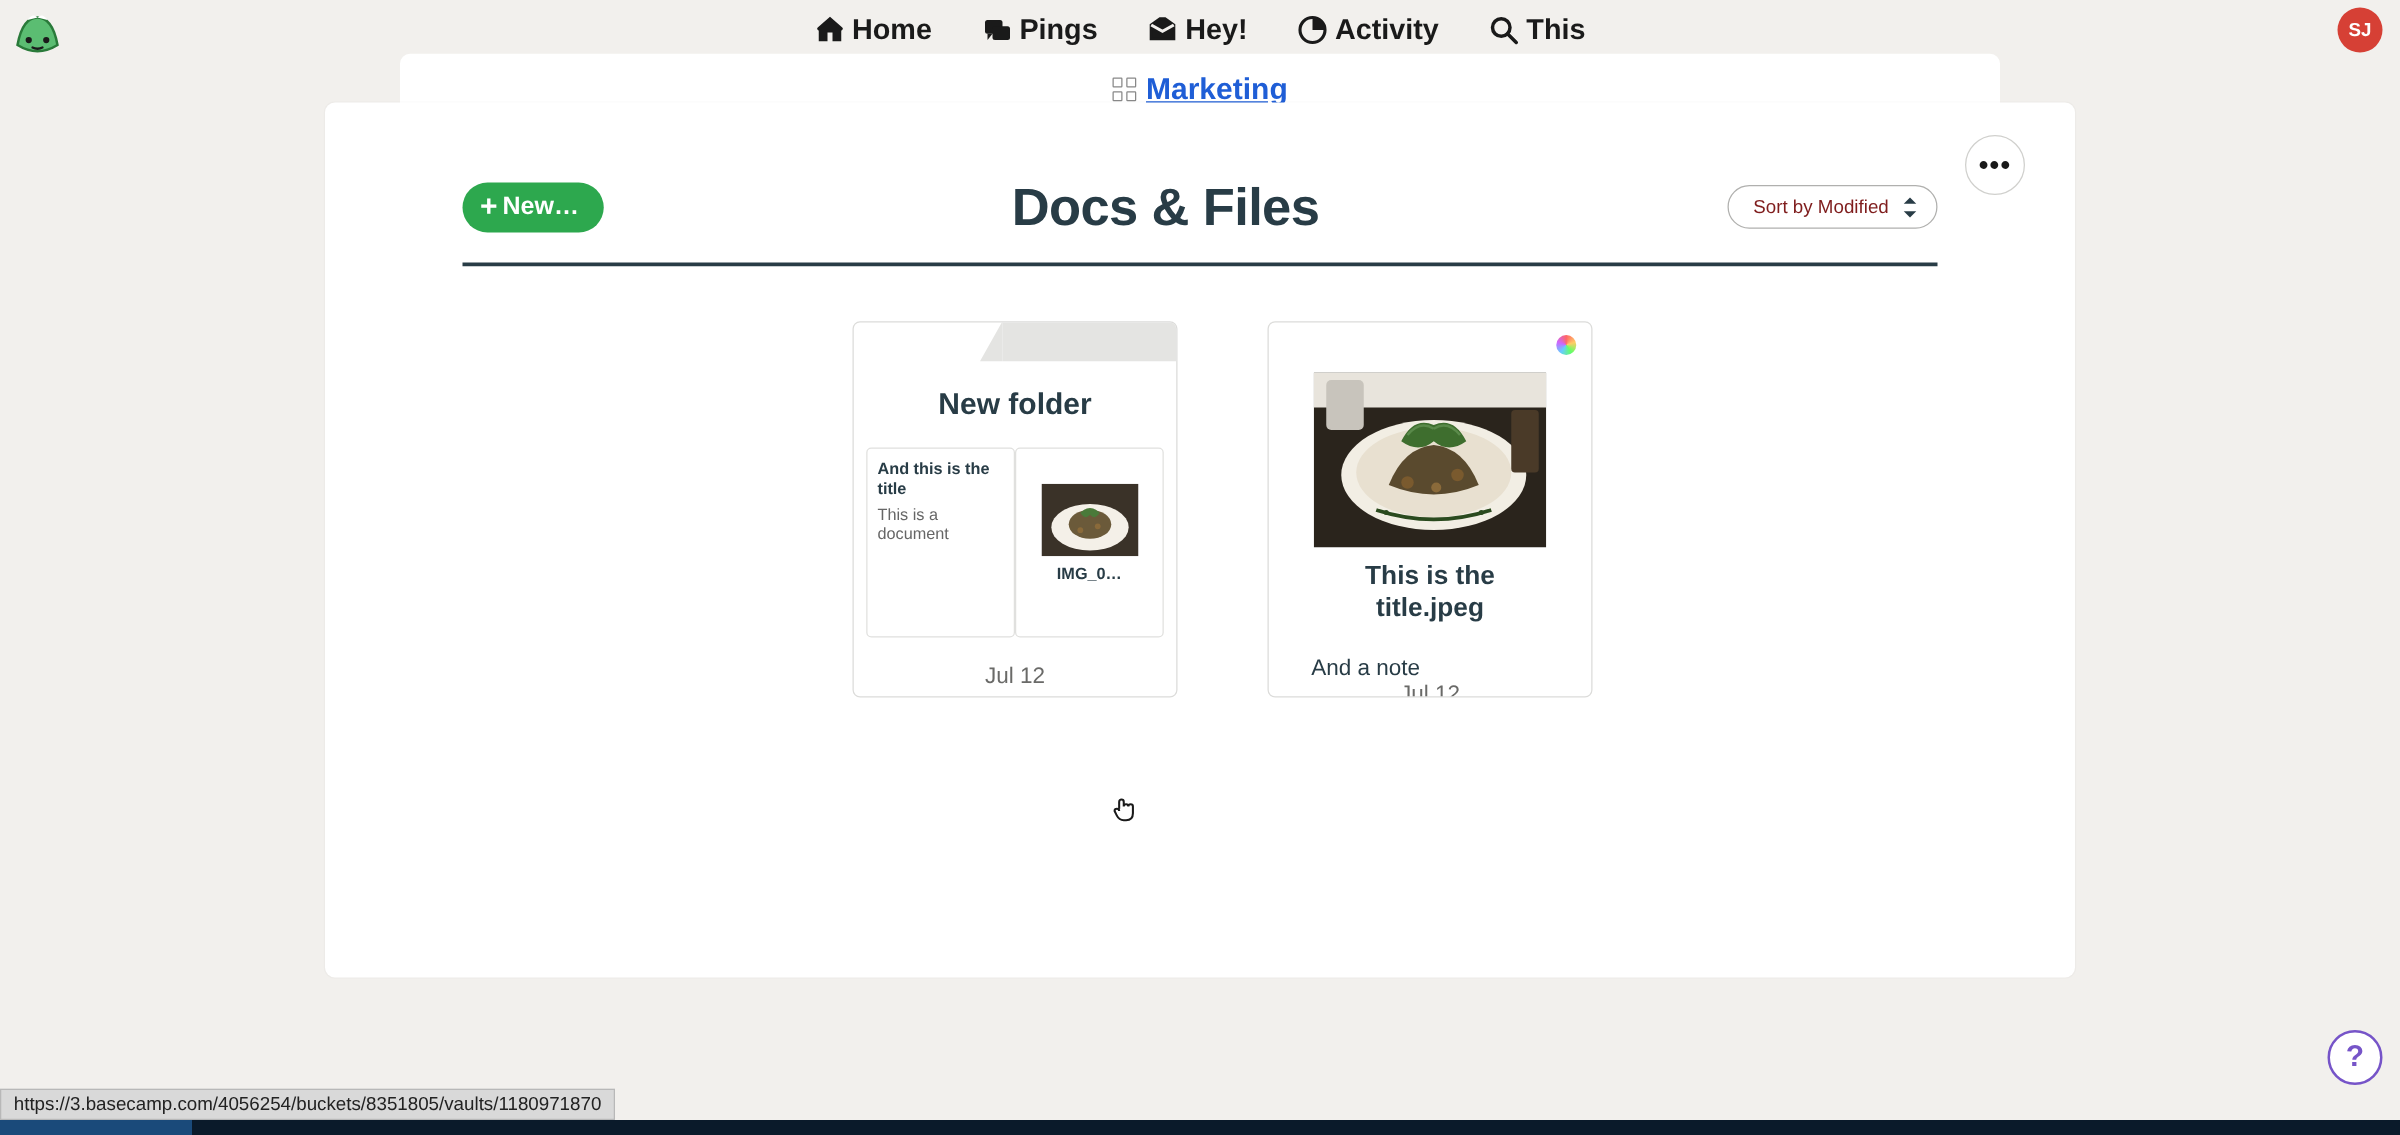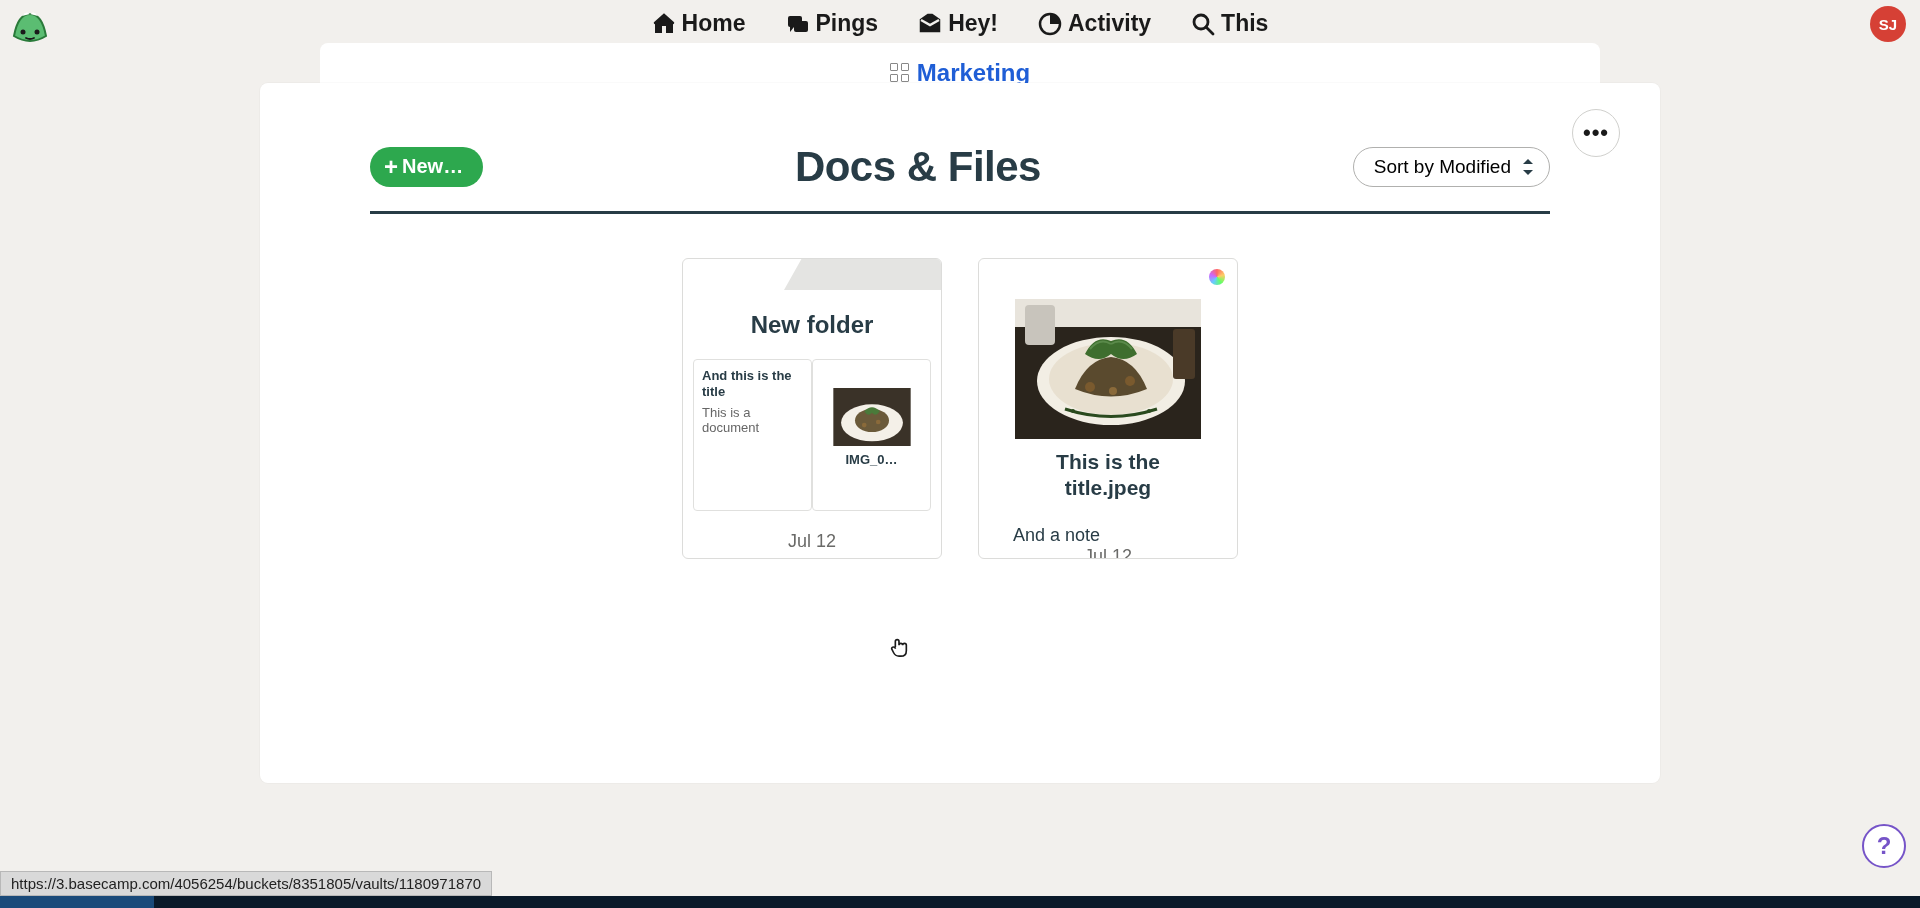--- a/index.html
+++ b/index.html
@@ -150,8 +150,8 @@
       border: 1px solid #b0b0ae;
       border-radius: 999px;
       padding: 8px 38px 8px 20px;
-      font-size: 19px;
-      color: #000000;
+      font-size: 15px;
+      color: #7f1d1d;
       background: #fff;
       cursor: pointer;
       position: relative;

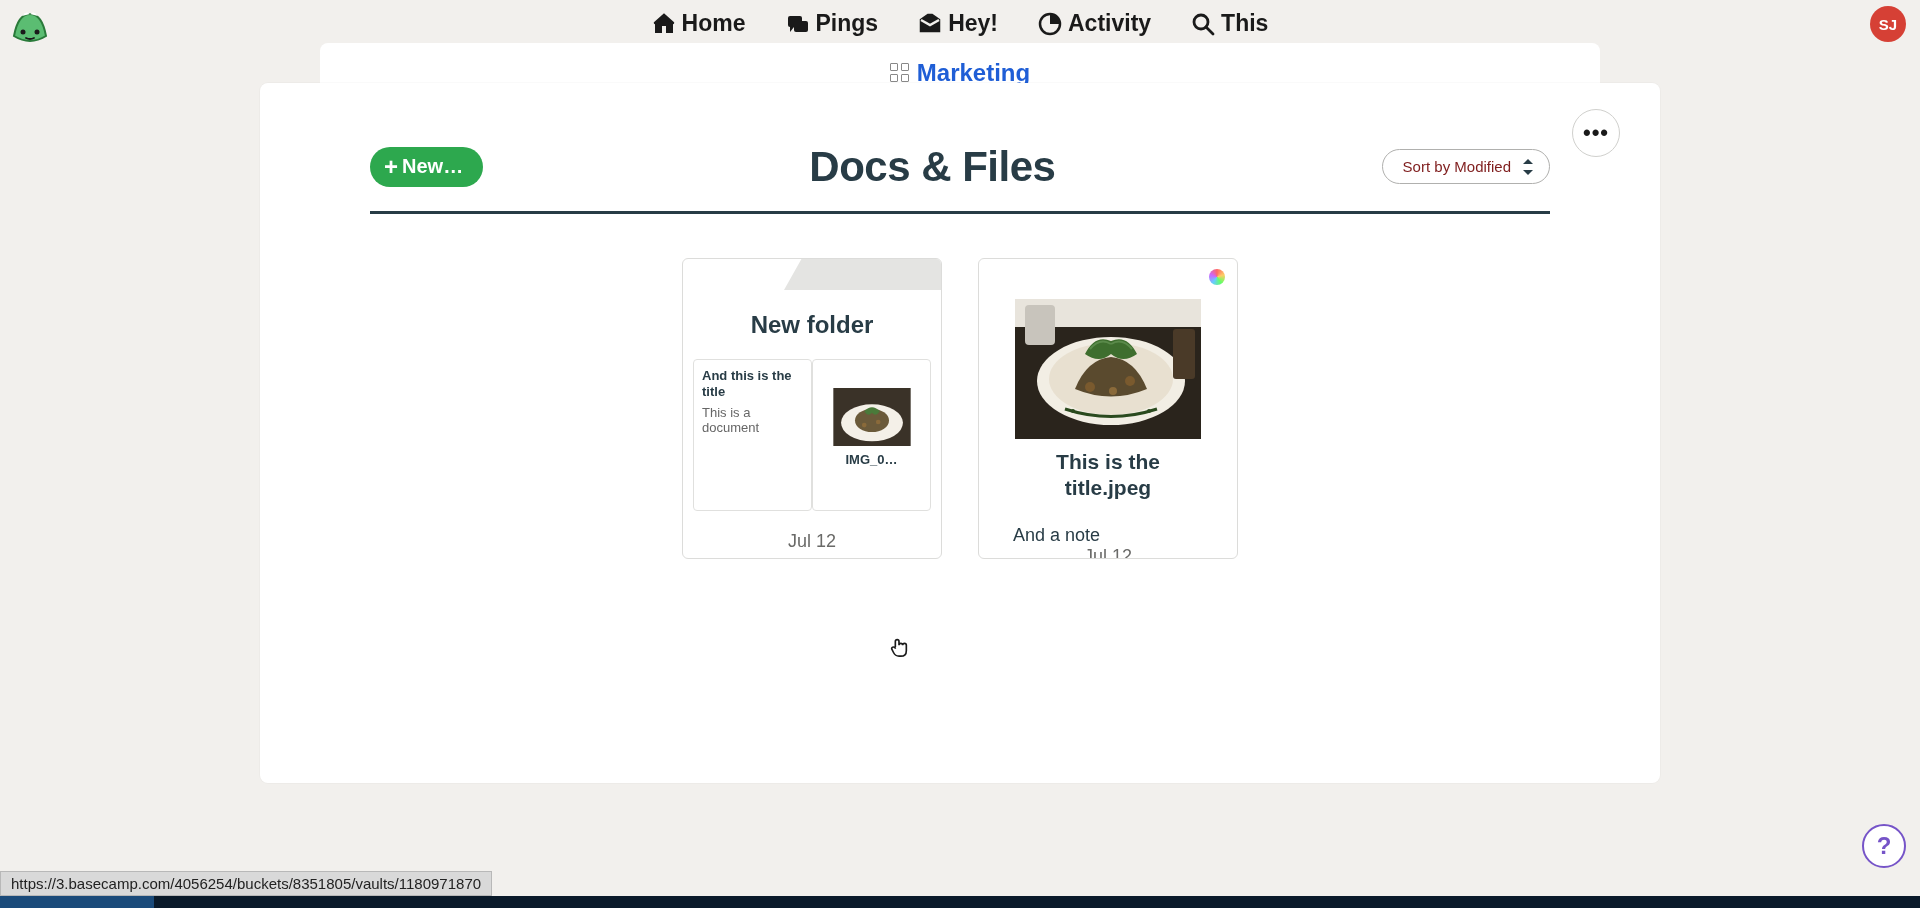--- a/index.html
+++ b/index.html
@@ -199,6 +199,7 @@
       display: flex;
       flex-direction: column;
       overflow: hidden;
+      margin-left: 36px;
     }
     .folder-tab {
       position: absolute;

